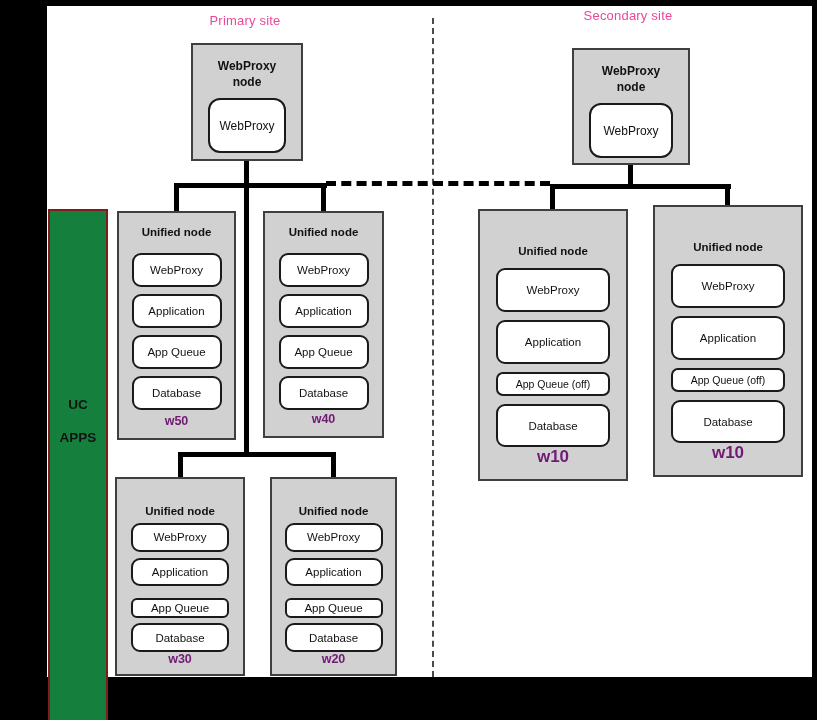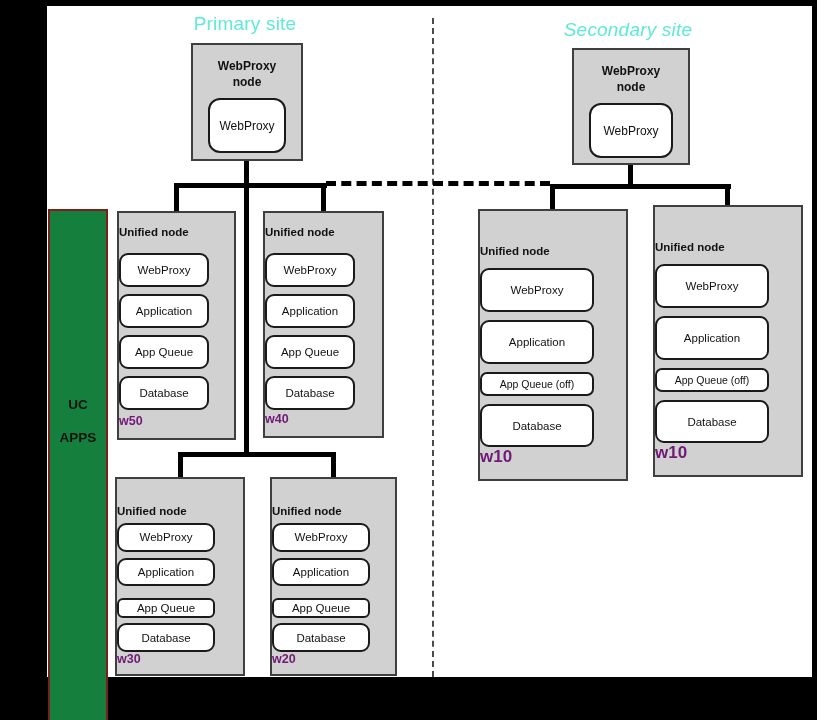--- a/index.html
+++ b/index.html
@@ -7,7 +7,7 @@
   #scene{position:relative;width:817px;height:720px;background:#000;overflow:hidden;}
   #content-bg{position:absolute;left:47px;top:6px;width:765px;height:671px;background:#ffffff;}
   .abs{position:absolute;box-sizing:border-box;}
-  .site-title{font-size:19px;color:#5eead4;text-align:center;letter-spacing:0.2px;}
+  .site-title{font-size:13px;color:#ec4899;text-align:center;letter-spacing:0.2px;}
   
   .line{position:absolute;background:#000;}
   .dash-h{position:absolute;height:0;border-top:5px dashed #000;}

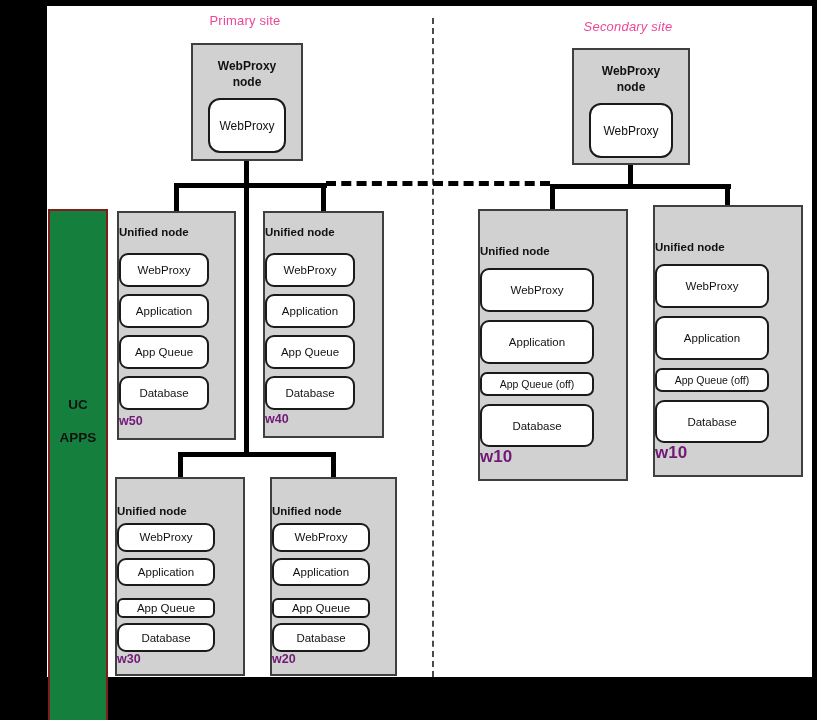--- a/index.html
+++ b/index.html
@@ -51,7 +51,7 @@
   <div id="content-bg"></div>
 
   <div class="abs site-title" style="left:160px;top:13px;width:170px;">Primary site</div>
-  <div class="abs site-title" style="left:543px;top:19px;width:170px;font-style:italic;">Secondary site</div>
+  <div class="abs site-title" style="left:543px;top:8px;width:170px;">Secondary site</div>
 
   <div class="dash-v" style="left:432px;top:18px;height:659px;"></div>
 

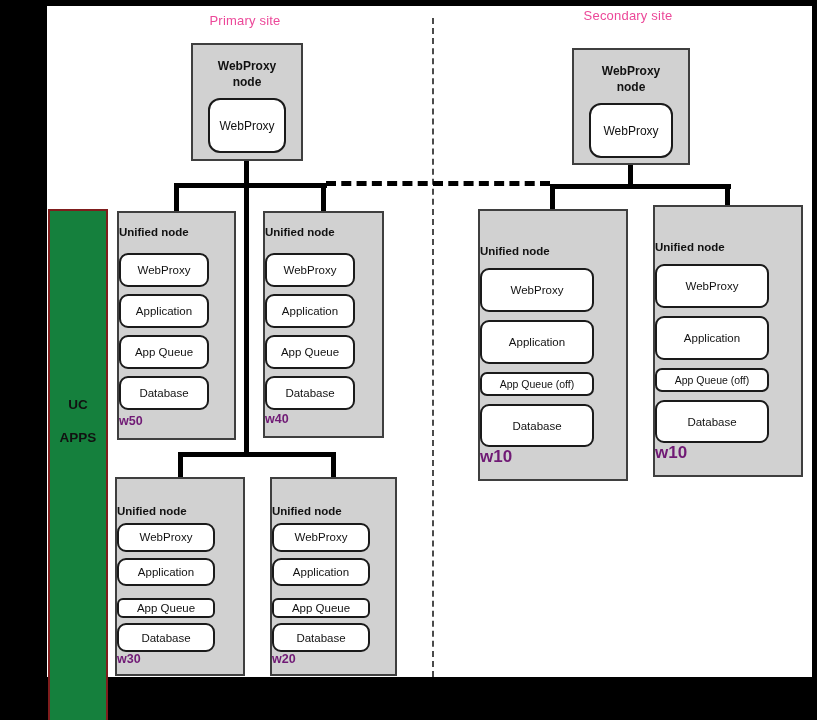--- a/index.html
+++ b/index.html
@@ -17,7 +17,7 @@
   .proxy-title{position:absolute;left:0;right:0;top:14px;text-align:center;font-weight:bold;font-size:12px;color:#111;line-height:1.3;}
   .proxy-inner{position:absolute;left:15px;right:15px;top:53px;height:51px;background:#fff;border:2px solid #1a1a1a;border-radius:12px;display:flex;align-items:center;justify-content:center;font-size:12px;color:#111;}
   
-  .unode{display:flex;flex-direction:column;}
+  .unode{display:flex;flex-direction:column;align-items:center;}
   .utitle{font-weight:bold;font-size:11.5px;color:#111;}
   .comp{background:#fff;border:2px solid #1a1a1a;border-radius:9px;display:flex;align-items:center;justify-content:center;font-size:11.5px;color:#111;box-sizing:border-box;}
   .ulabel{font-weight:bold;font-size:12.5px;color:#701a75;margin-top:auto;}

